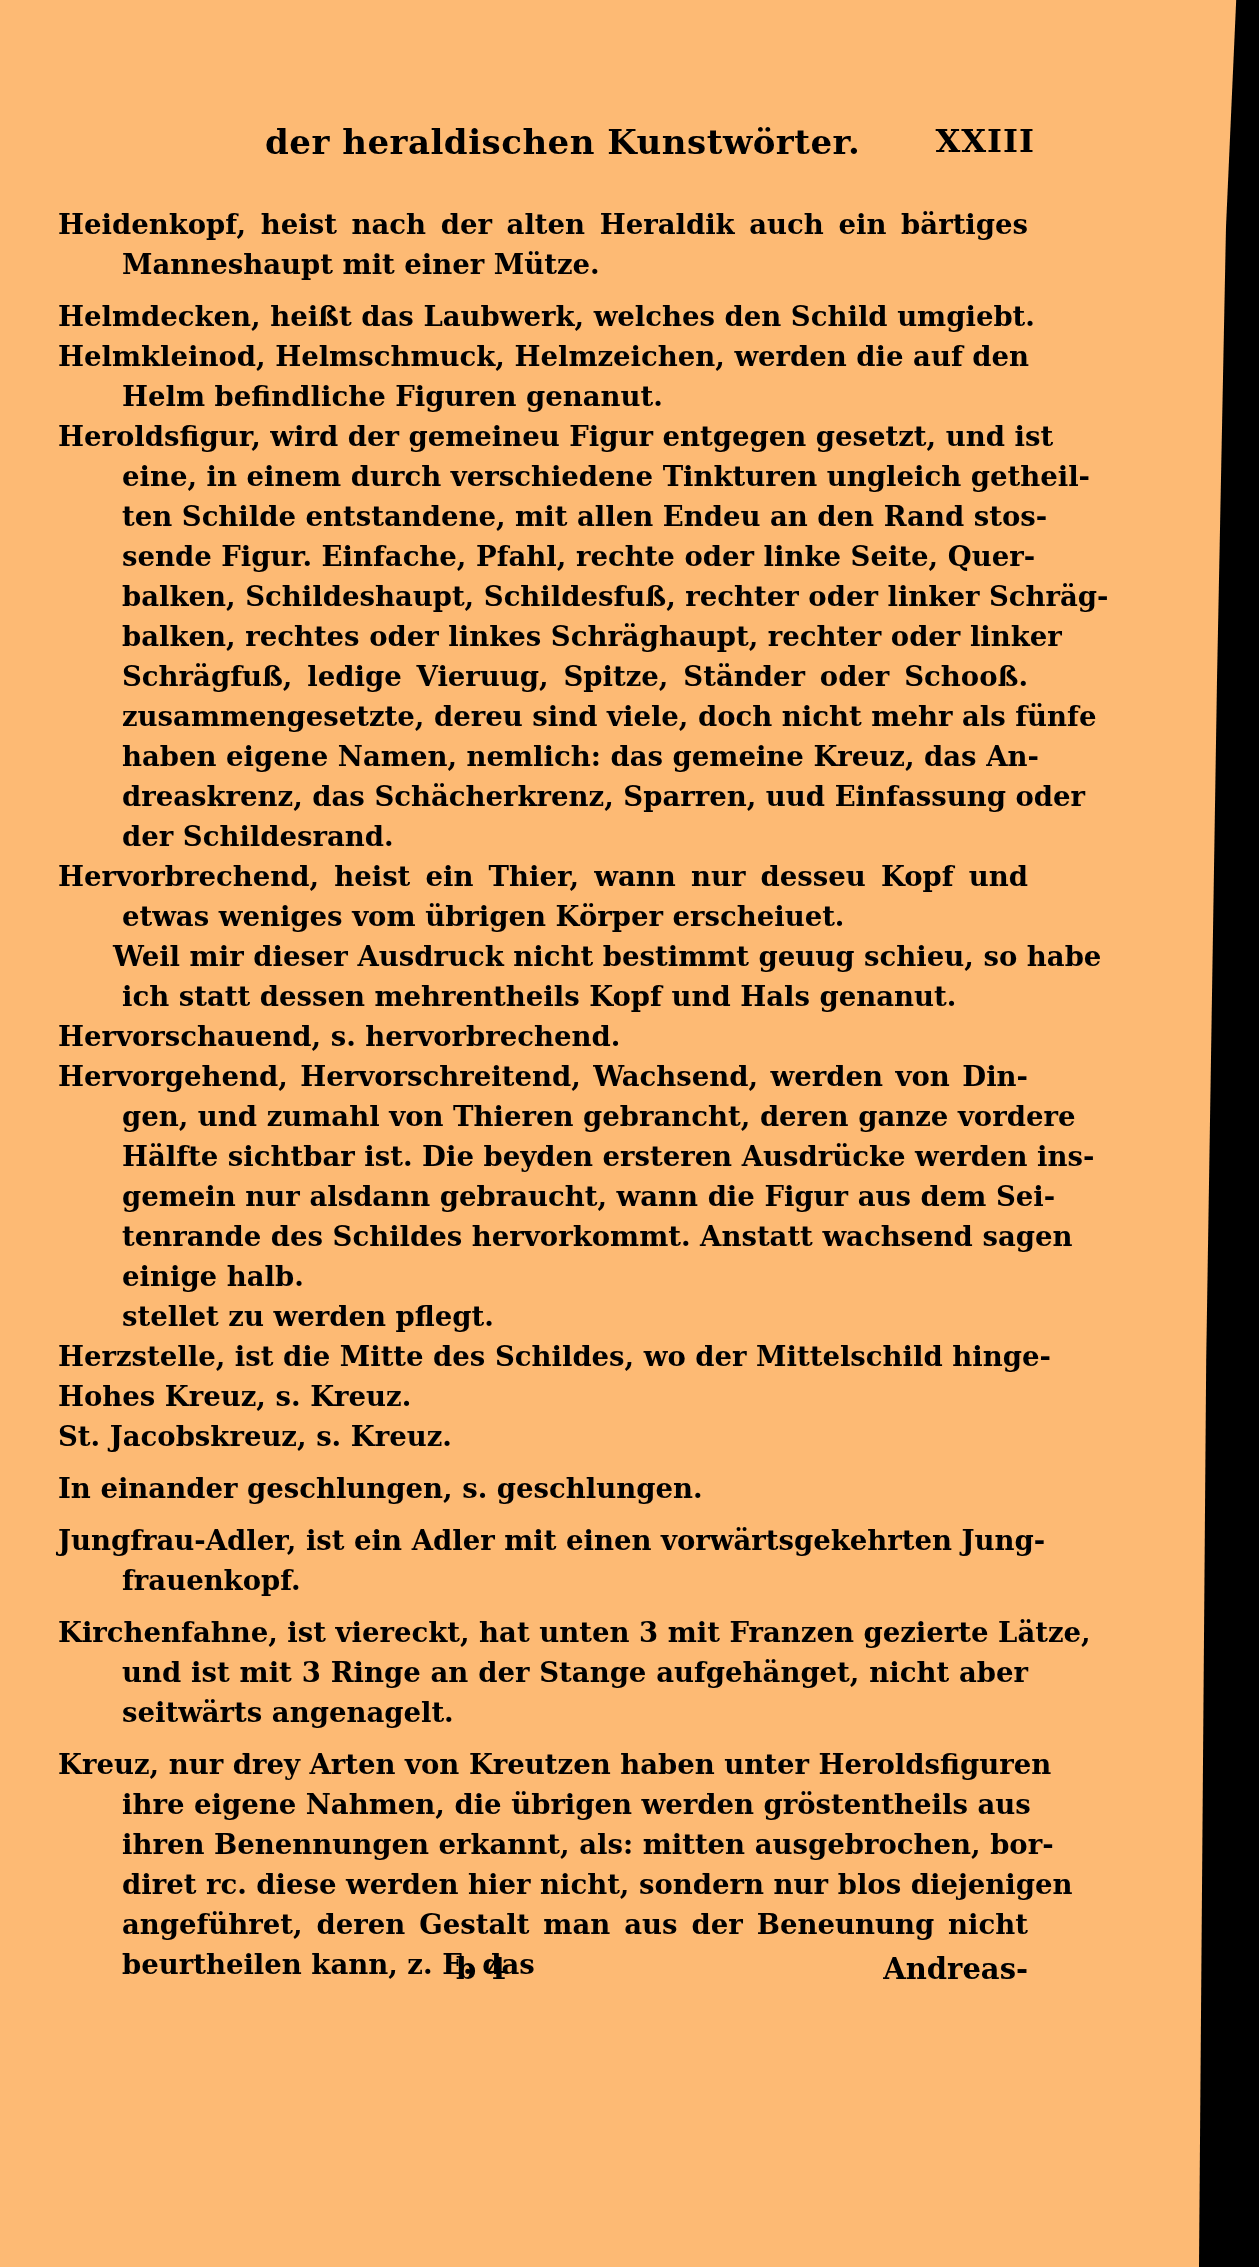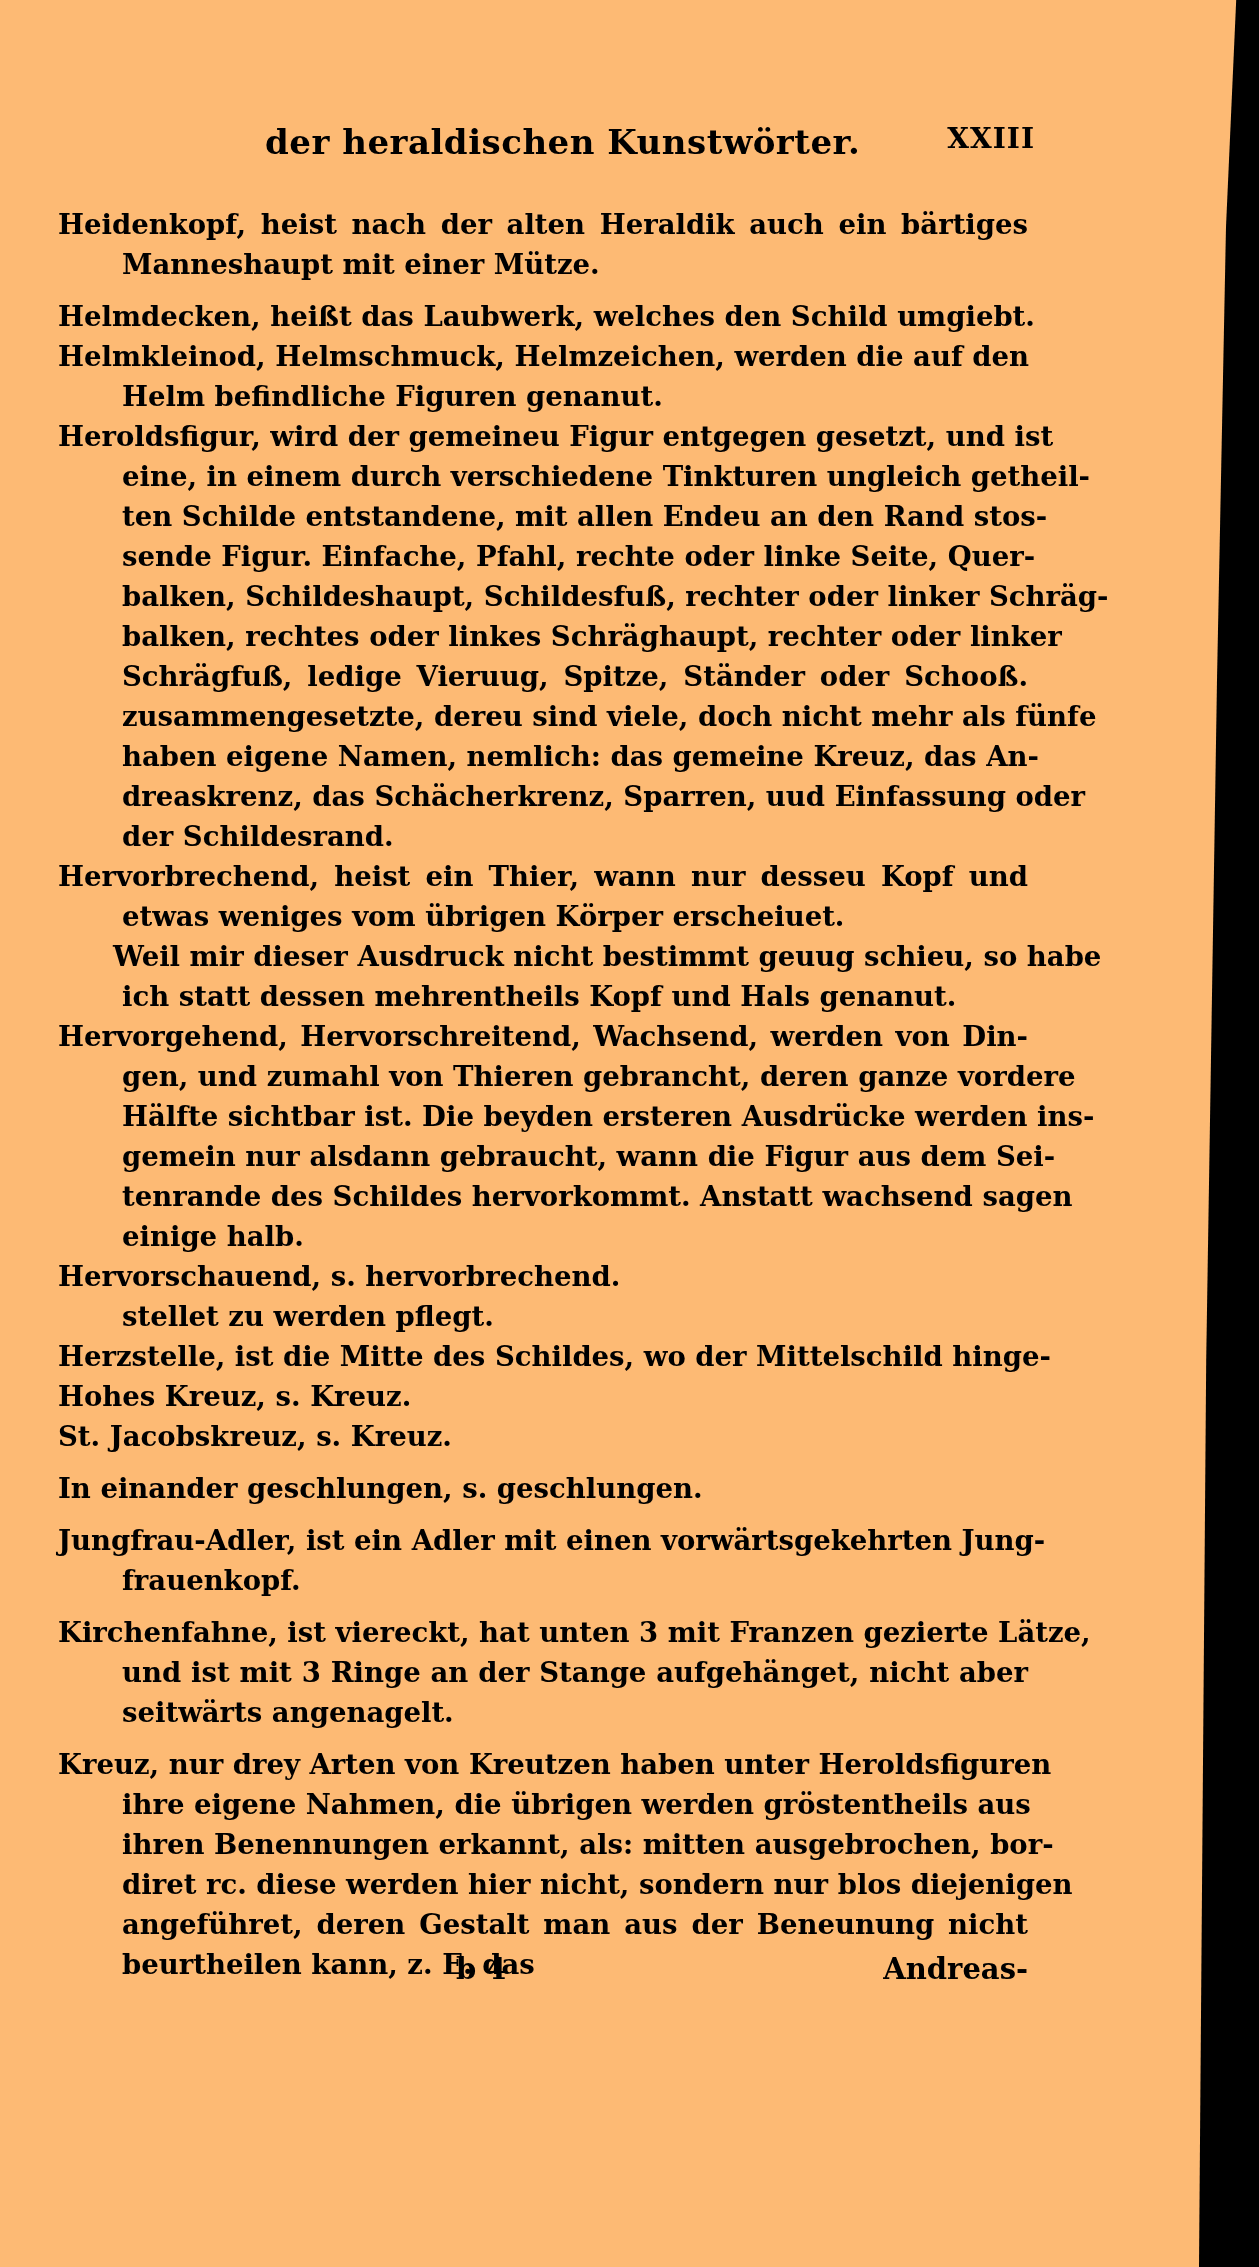--- a/index.html
+++ b/index.html
@@ -19,7 +19,7 @@
     font-size: 34px; font-weight: bold; letter-spacing: 0.5px;
   }
   .header .title { position: absolute; left: 0; top: 0; }
-  .header .pagenum { position: absolute; right: 0; top: 0; font-size: 28px; letter-spacing: 1px; }
+  .header .pagenum { position: absolute; right: 0; top: 0; font-size: 32px; letter-spacing: 1px; }
   .body {
     position: absolute; top: 204px; left: 58px; width: 970px;
     font-size: 27.5px; font-weight: bold; line-height: 40px;

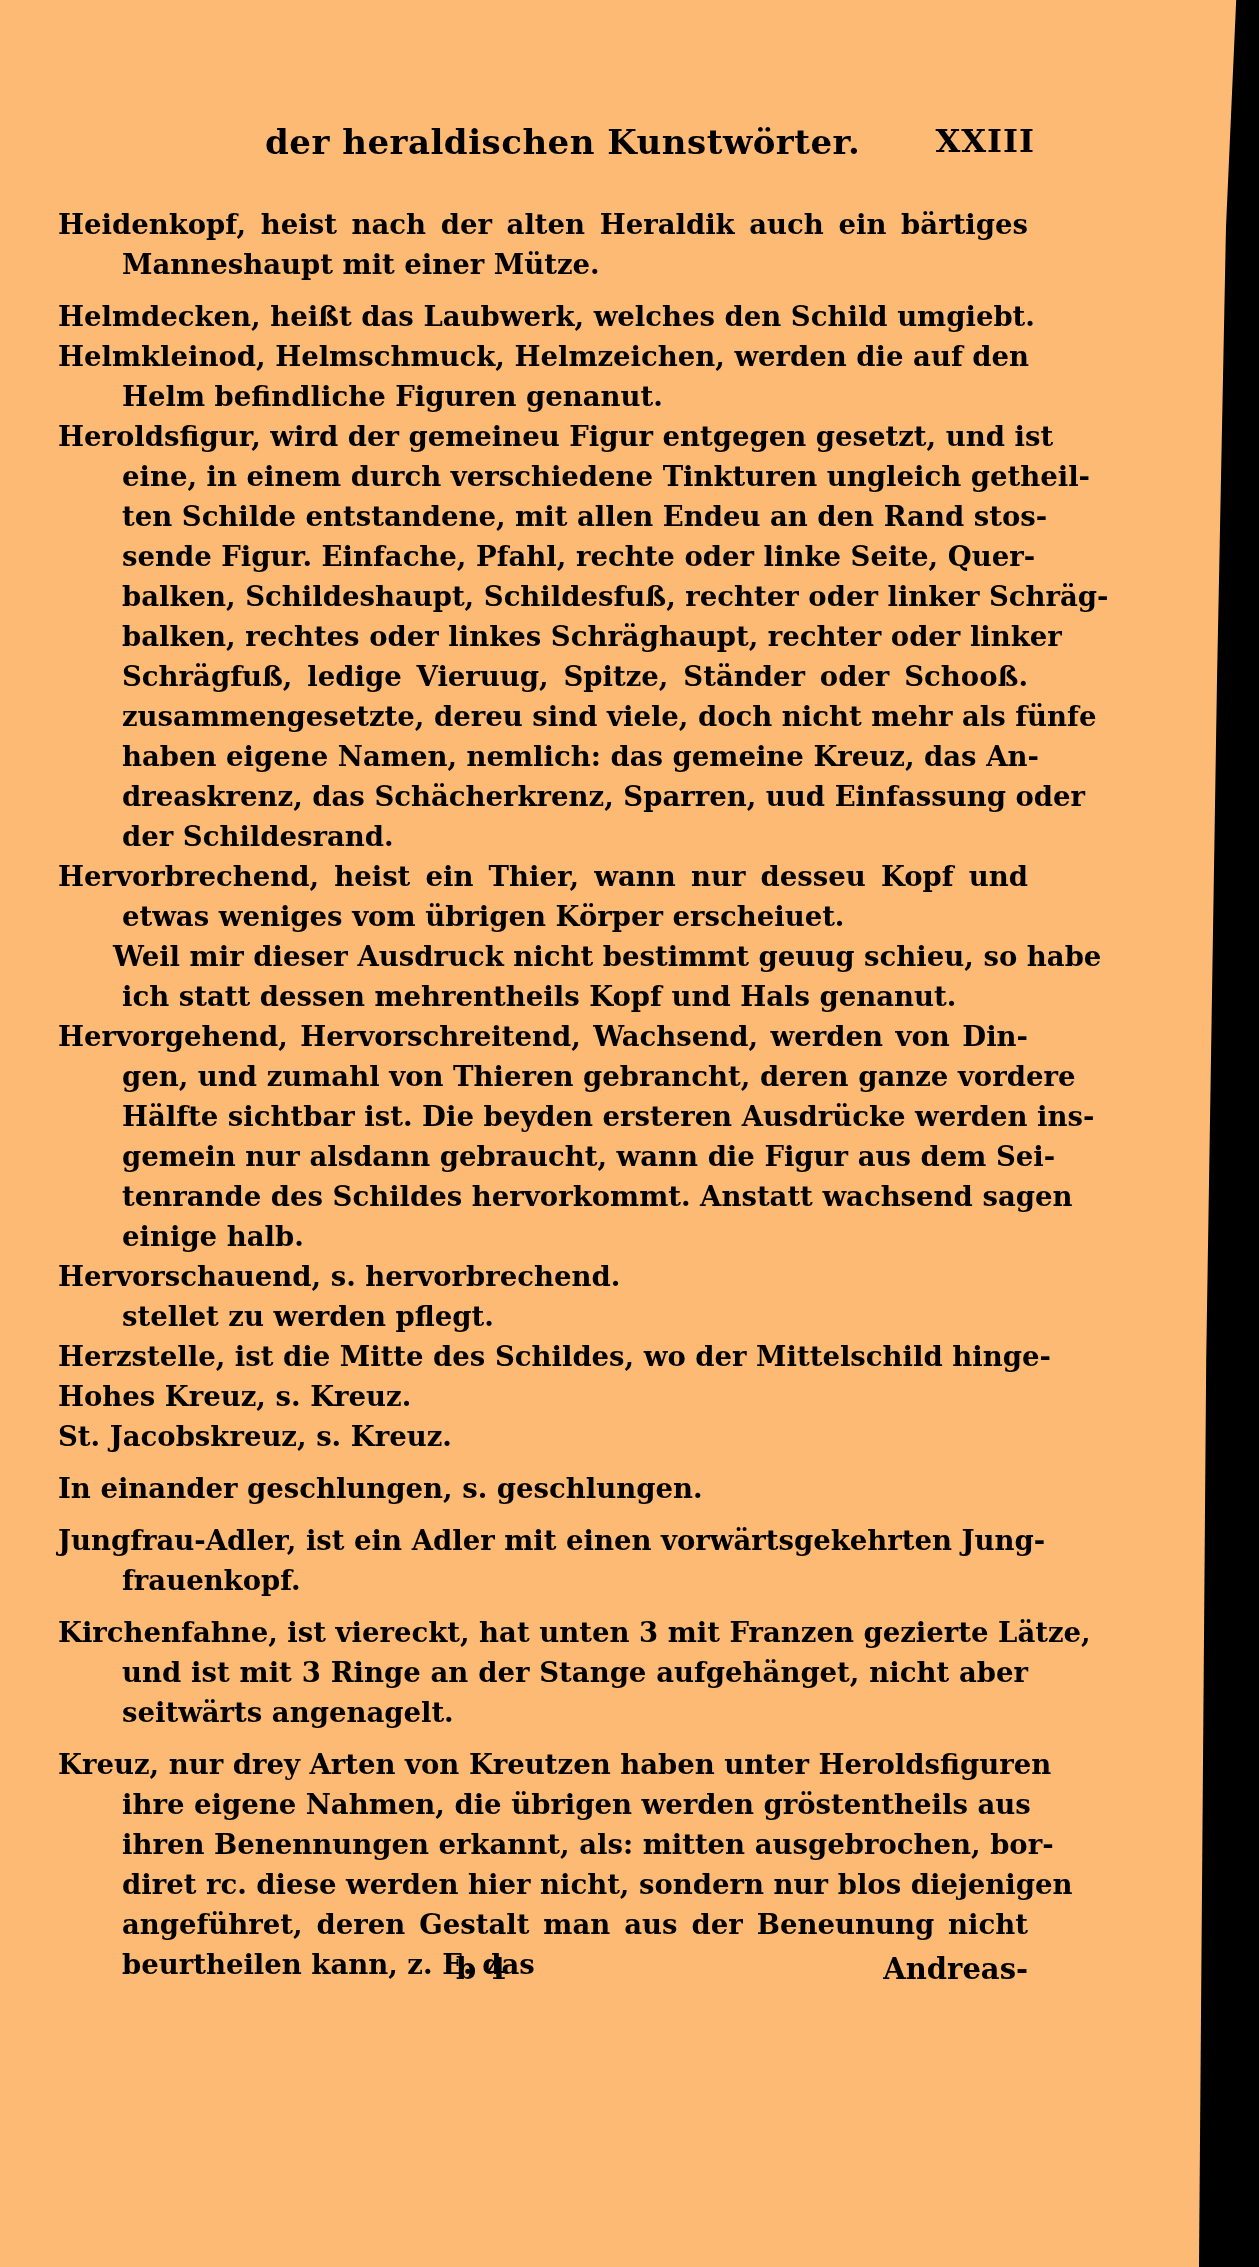--- a/index.html
+++ b/index.html
@@ -90,16 +90,16 @@
     </div>
 
     <div class="entry">
+      <span class="line last">Hervorschauend, s. hervorbrechend.</span>
+    </div>
+
+    <div class="entry">
       <span class="line">Hervorgehend, Hervorschreitend, Wachsend, werden von Din-</span>
       <span class="line indent">gen, und zumahl von Thieren gebrancht, deren ganze vordere</span>
       <span class="line indent">Hälfte sichtbar ist. Die beyden ersteren Ausdrücke werden ins-</span>
       <span class="line indent">gemein nur alsdann gebraucht, wann die Figur aus dem Sei-</span>
       <span class="line indent">tenrande des Schildes hervorkommt. Anstatt wachsend sagen</span>
       <span class="line last indent">einige halb.</span>
-    </div>
-
-    <div class="entry">
-      <span class="line last">Hervorschauend, s. hervorbrechend.</span>
     </div>
 
     <div class="entry">

